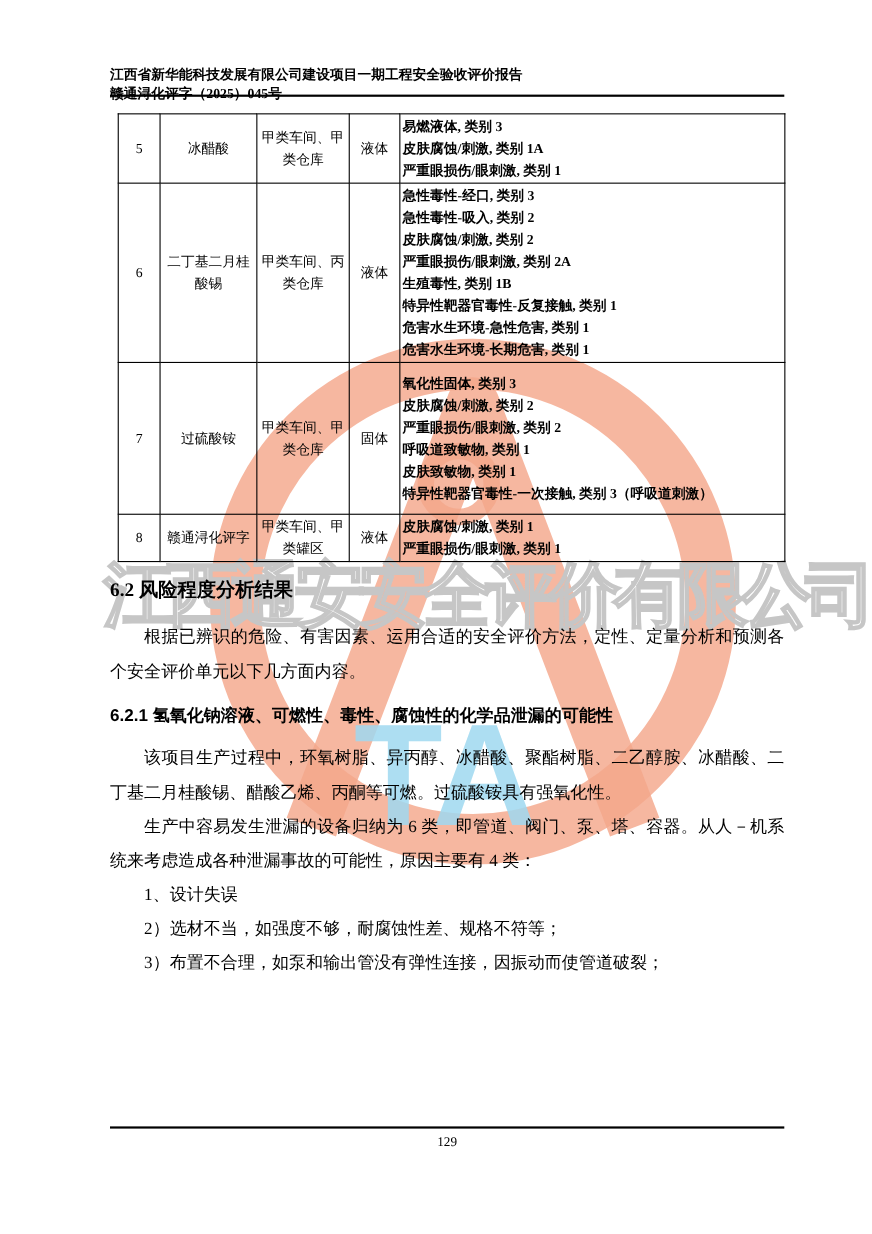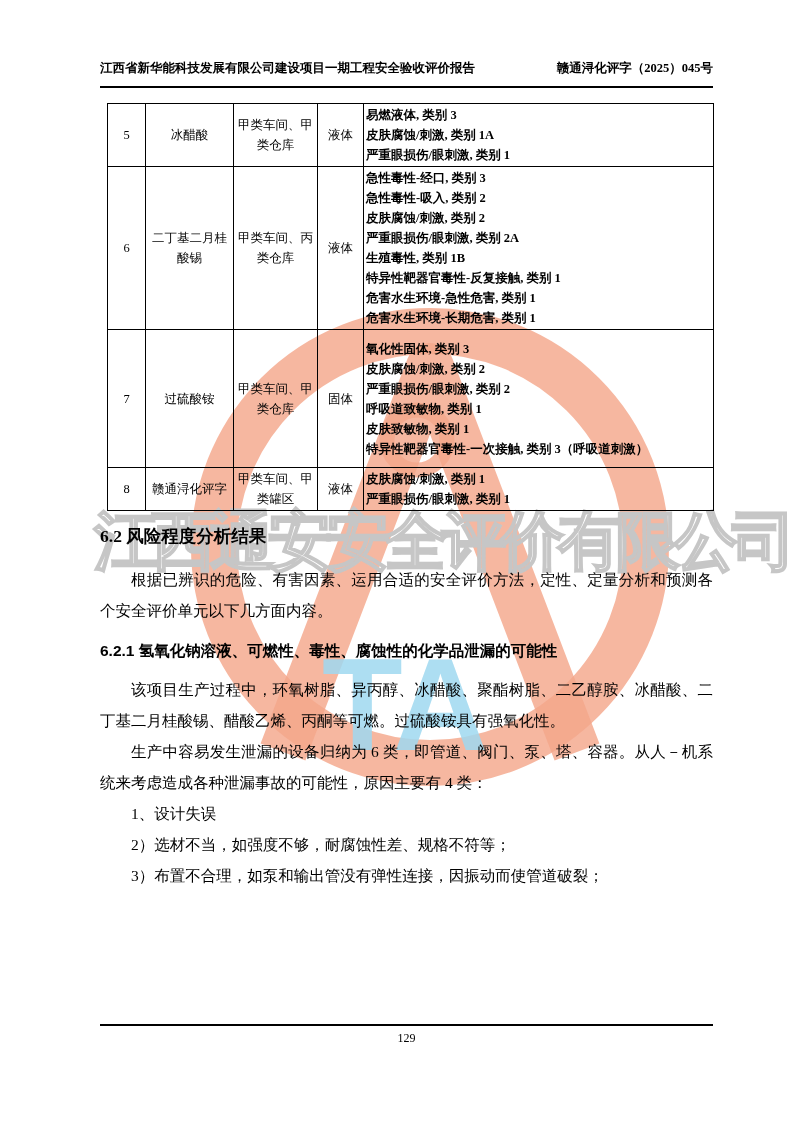--- a/index.html
+++ b/index.html
@@ -14,7 +14,7 @@
   .header-row{
     position:absolute;left:100px;top:60px;width:613px;
     display:flex;justify-content:space-between;align-items:flex-start;
-    font-size:12.5px;font-weight:bold;
+    font-size:12.5px;font-weight:bold;flex-direction:column;
   }
   .header-rule{
     position:absolute;left:100px;top:86px;width:613px;height:2px;background:#000;

